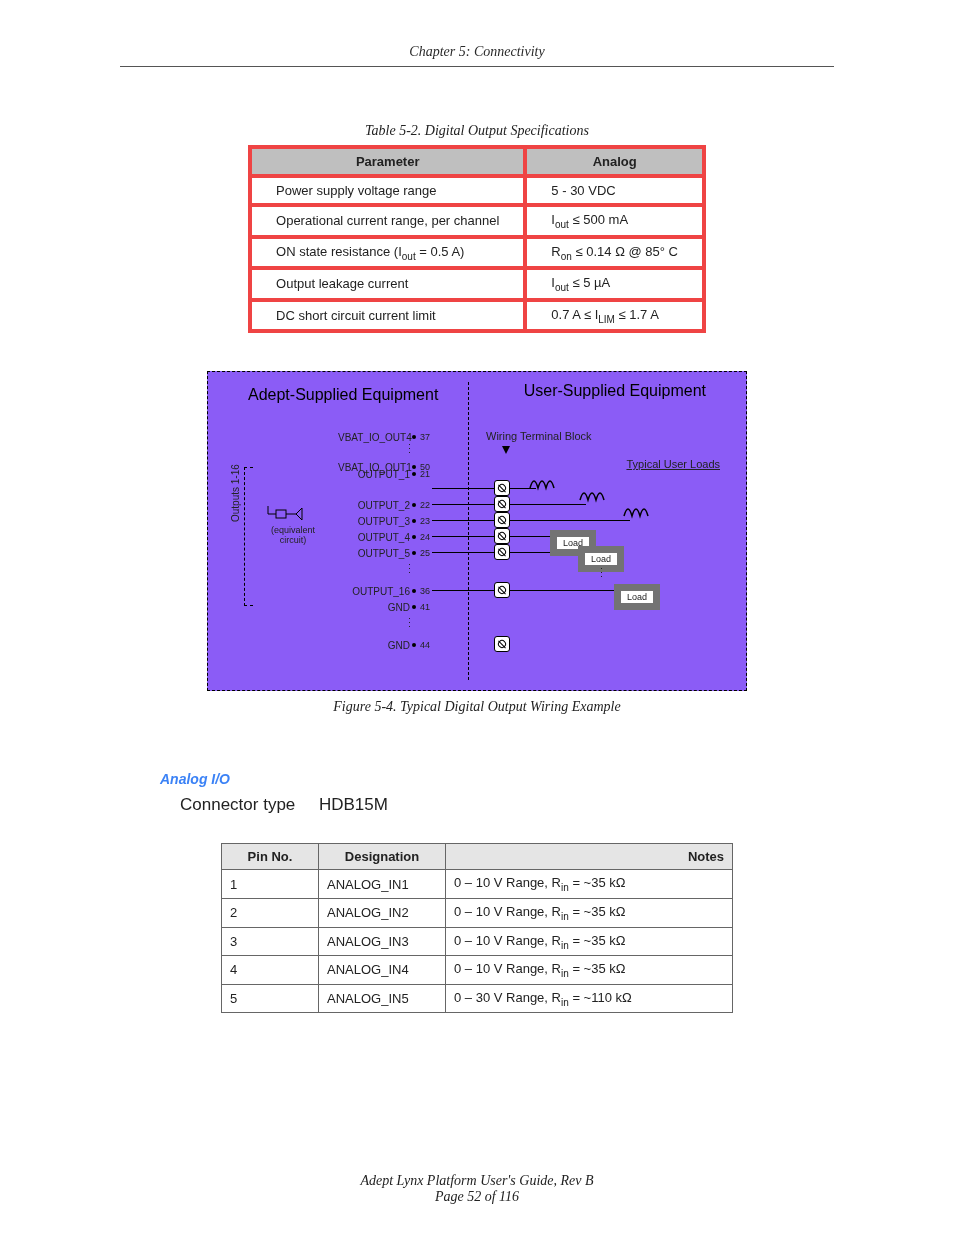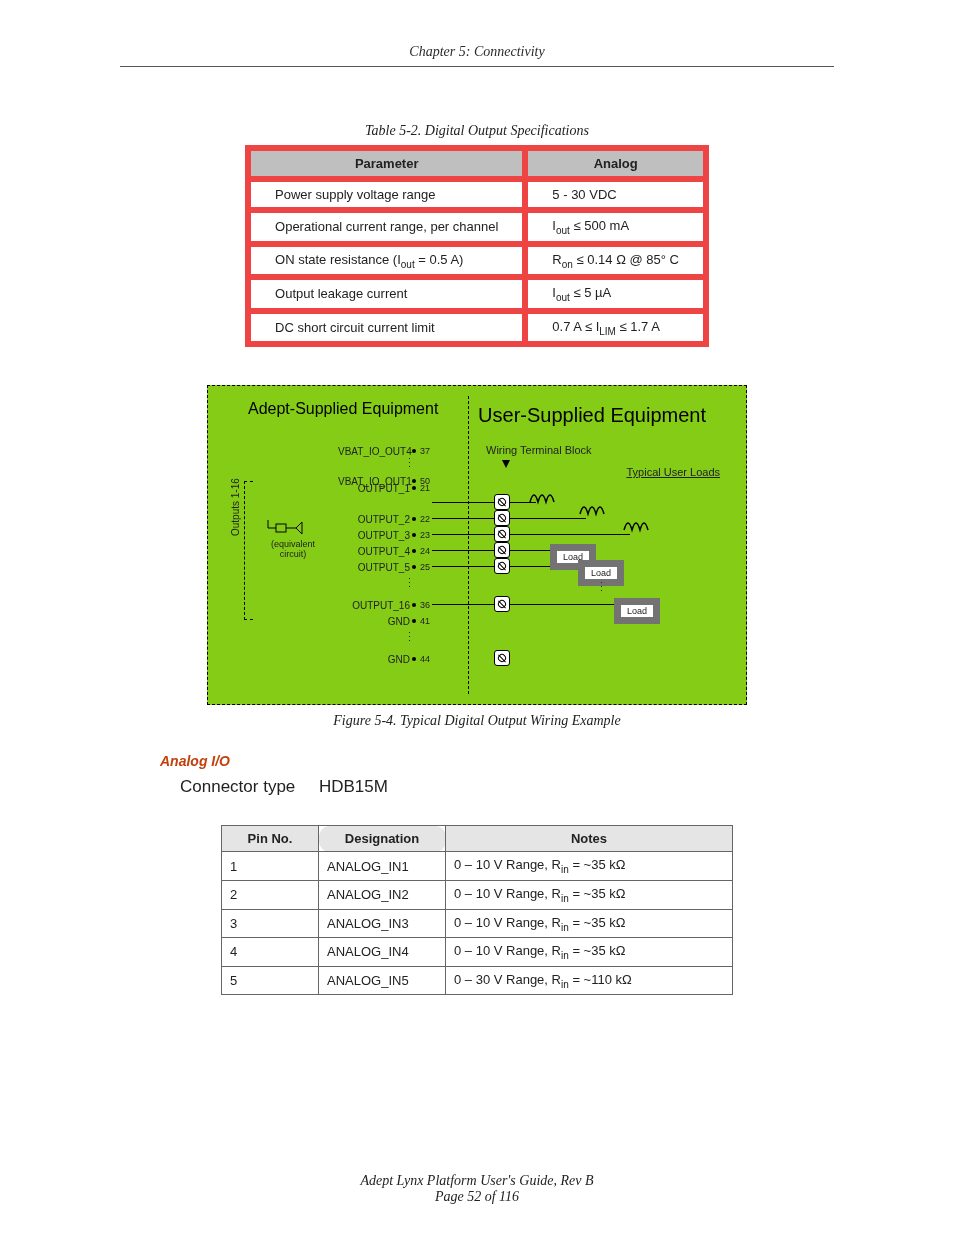--- a/index.html
+++ b/index.html
@@ -38,7 +38,7 @@
     margin: 0 auto;
   }
   .tbl th, .tbl td {
-    border: 6px solid #ef4444;
+    border: 4px solid #ef4444;
     padding: 5px 24px;
     font-size: 13px;
     text-align: left;

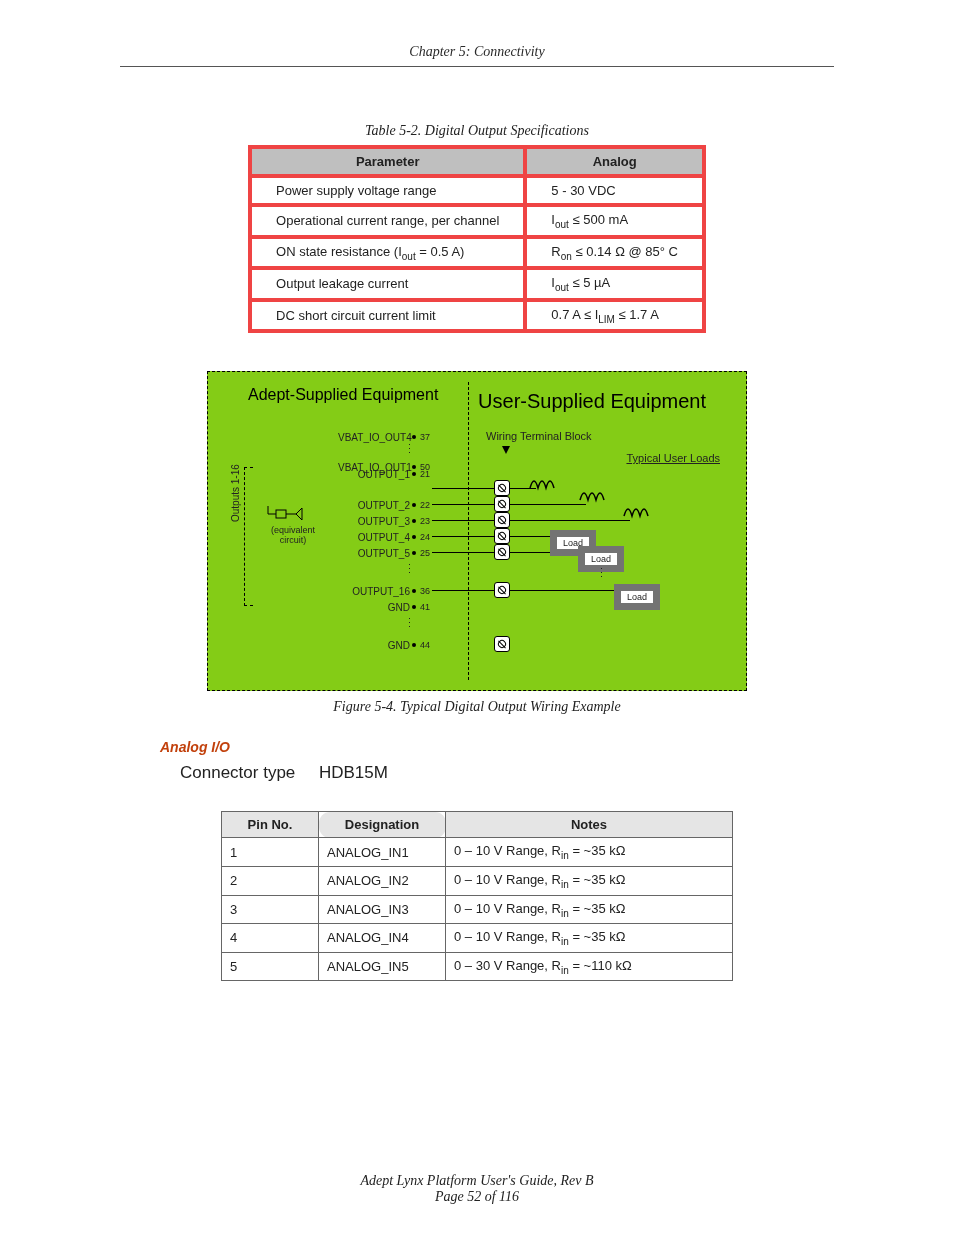--- a/index.html
+++ b/index.html
@@ -94,7 +94,7 @@
     height: 320px;
     border: 1px dashed #000;
     box-sizing: border-box;
-    background: #84cc16;
+    background: #8b5cf6;
     padding-top: 12px;
   }
   .fig-title-left {

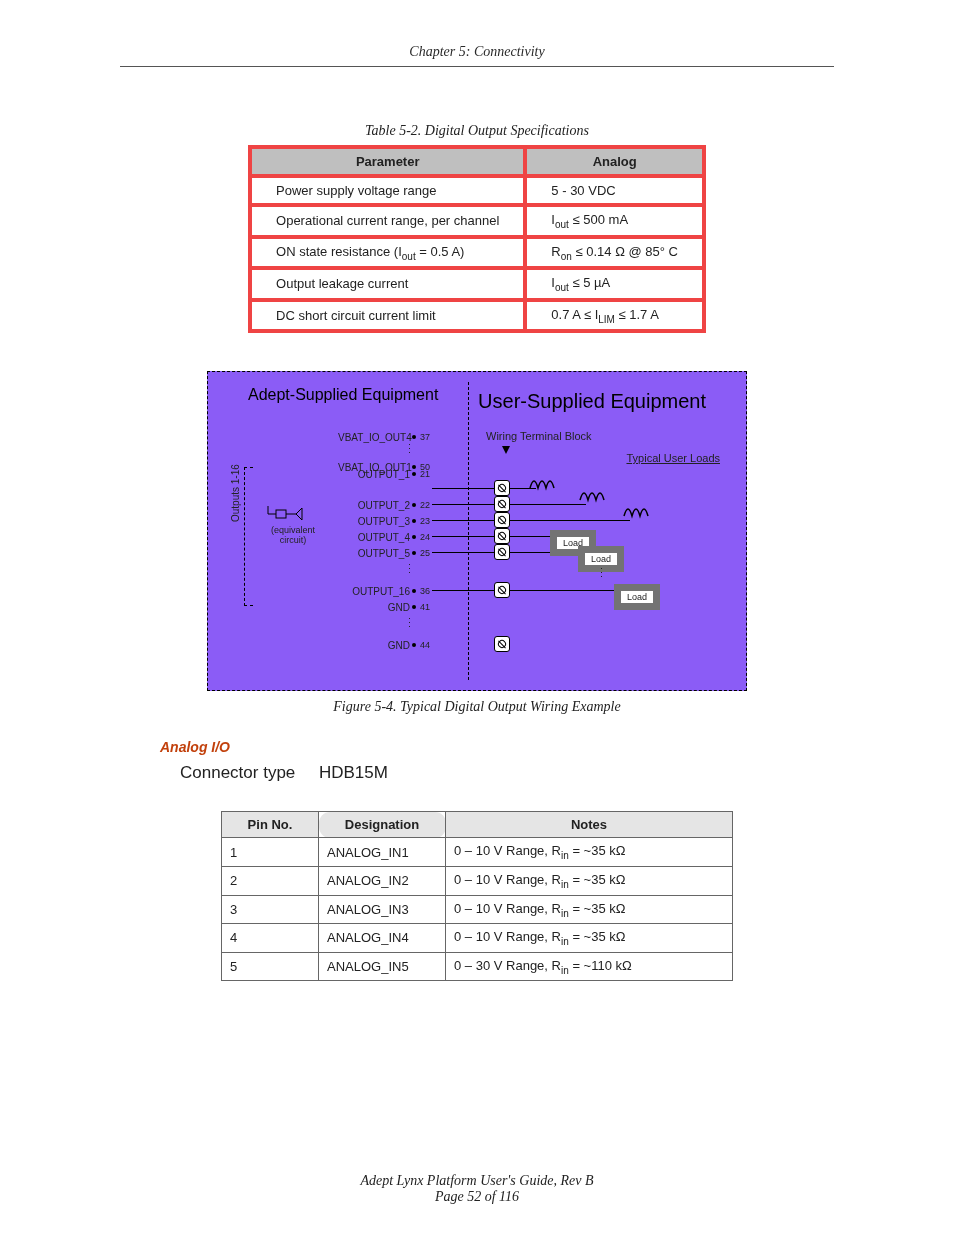--- a/index.html
+++ b/index.html
@@ -105,9 +105,9 @@
   }
   .fig-title-right {
     position: absolute;
-    top: 18px; right: 40px;
+    top: 10px; right: 40px;
     font-family: Arial, sans-serif;
-    font-size: 20px; color: #000;
+    font-size: 16px; color: #000;
   }
   .vdiv {
     position: absolute;

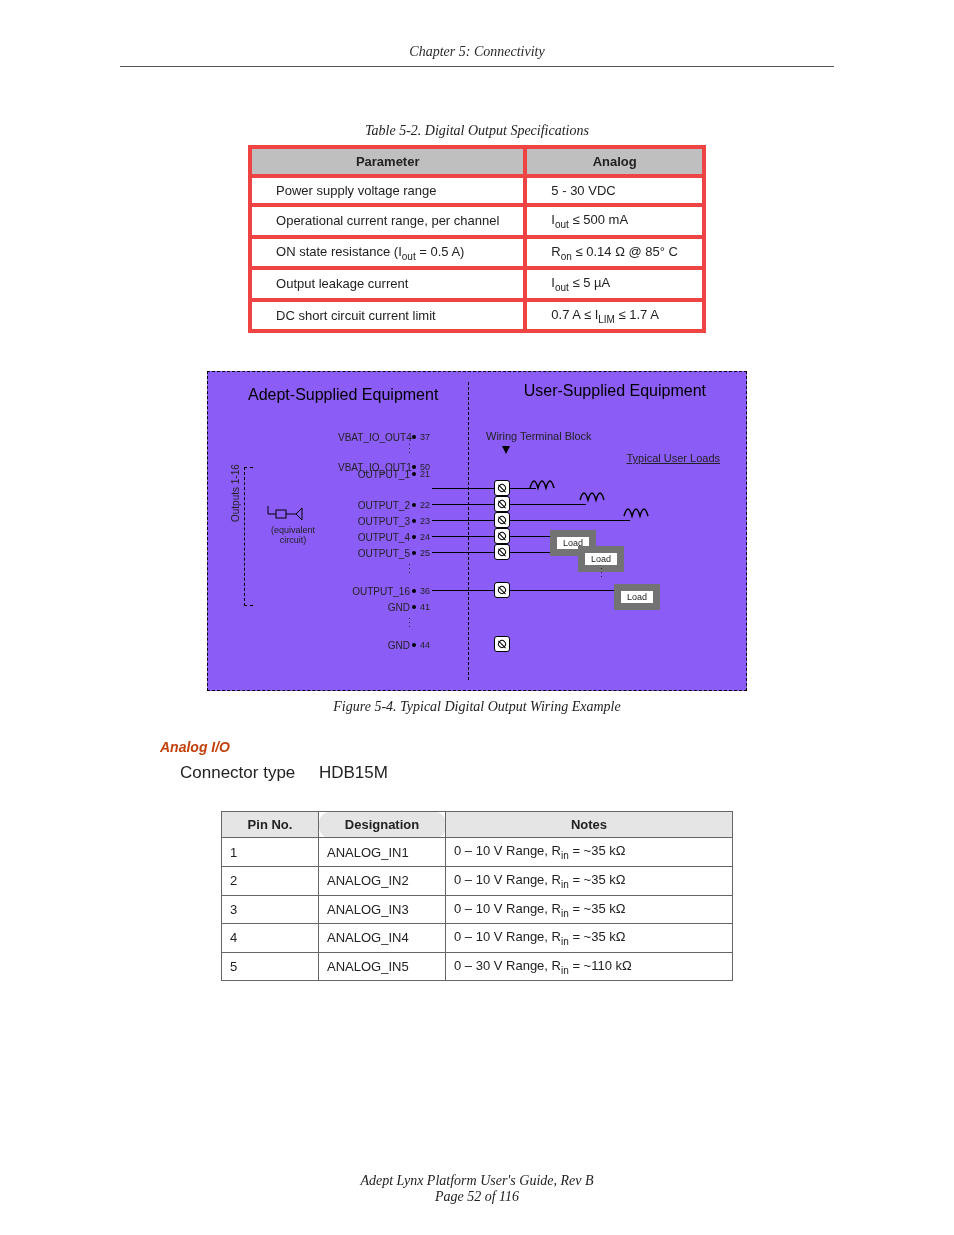--- a/index.html
+++ b/index.html
@@ -177,7 +177,7 @@
   }
   .tul-label {
     position: absolute;
-    right: 26px; top: 80px;
+    right: 26px; top: 86px;
     font: 11px Arial;
     text-decoration: underline;
   }

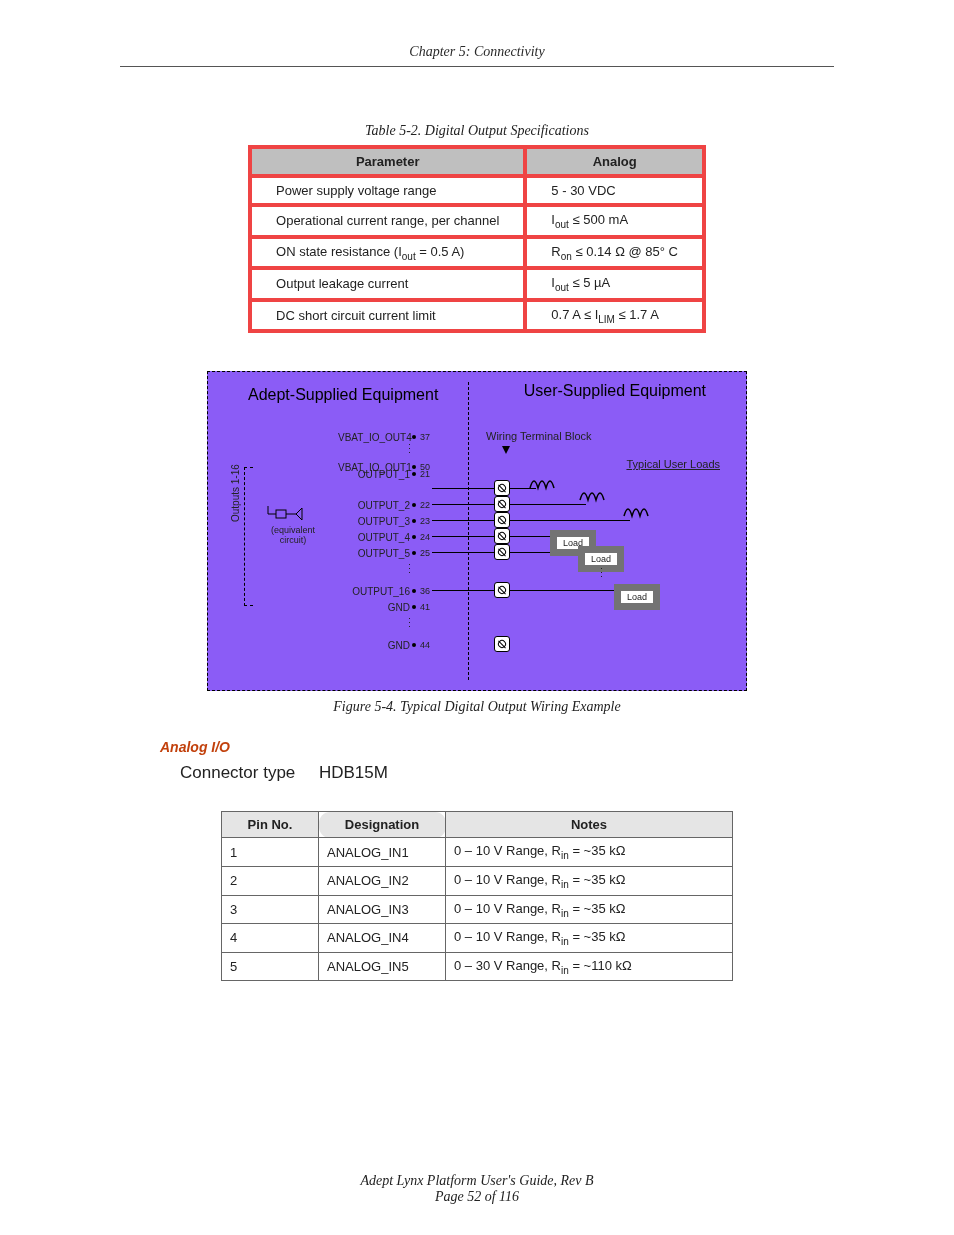--- a/index.html
+++ b/index.html
@@ -63,9 +63,9 @@
     font-family: Verdana, Geneva, sans-serif;
     font-style: italic;
     font-weight: bold;
-    color: #c2410c;
+    color: #3b82f6;
     font-size: 14px;
-    margin: 24px 0 8px 40px;
+    margin: 56px 0 8px 40px;
   }
   .conn-line {
     margin: 4px 0 28px 60px;

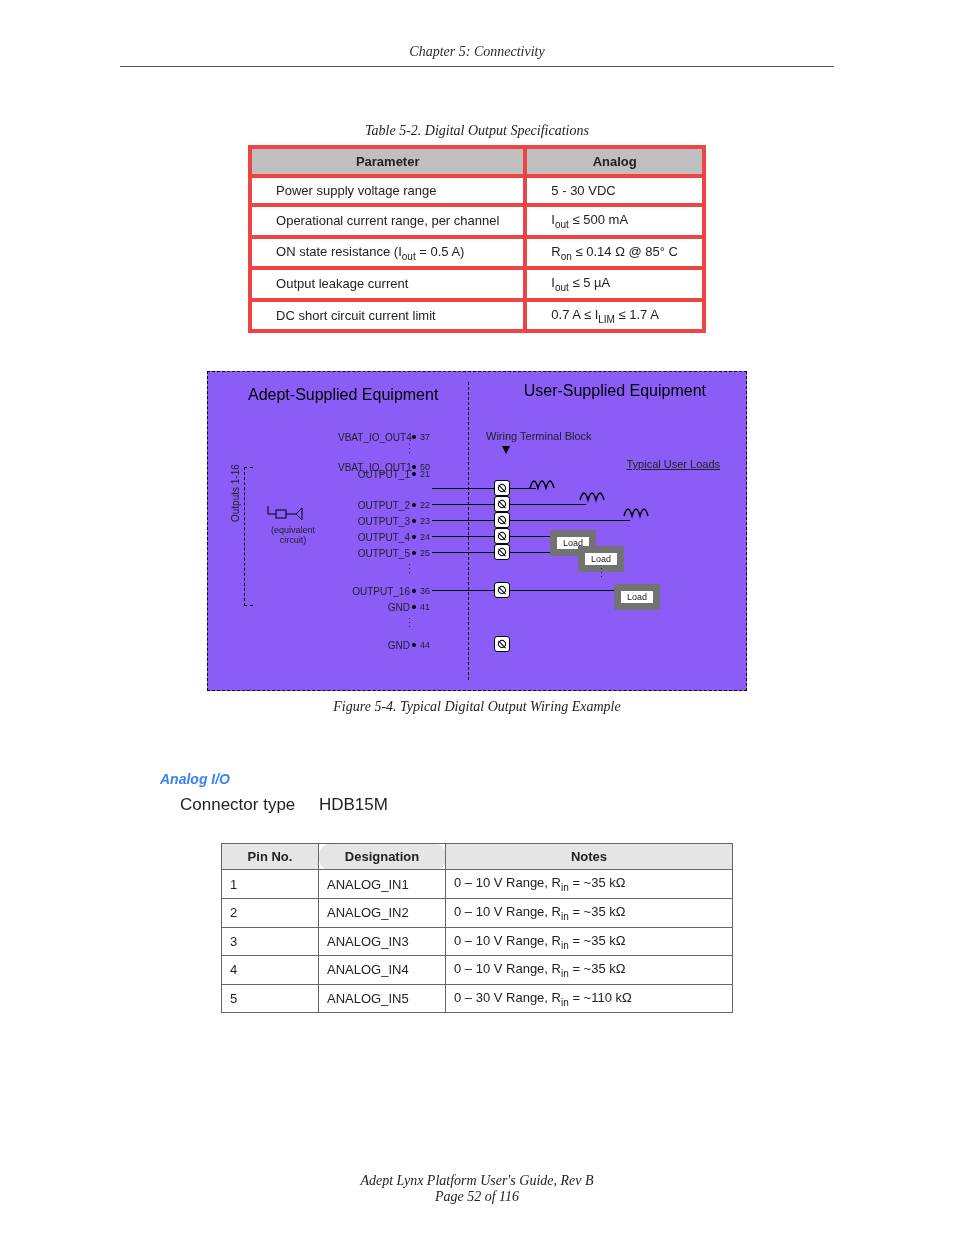--- a/index.html
+++ b/index.html
@@ -379,7 +379,7 @@
     <tbody>
         <tr>
       <th style="width:80px;">Pin No.</th>
-      <th style="width:110px;border-radius:11px;">Designation</th>
+      <th style="width:110px;">Designation</th>
       <th style="width:270px;">Notes</th>
     </tr>
     </tbody>

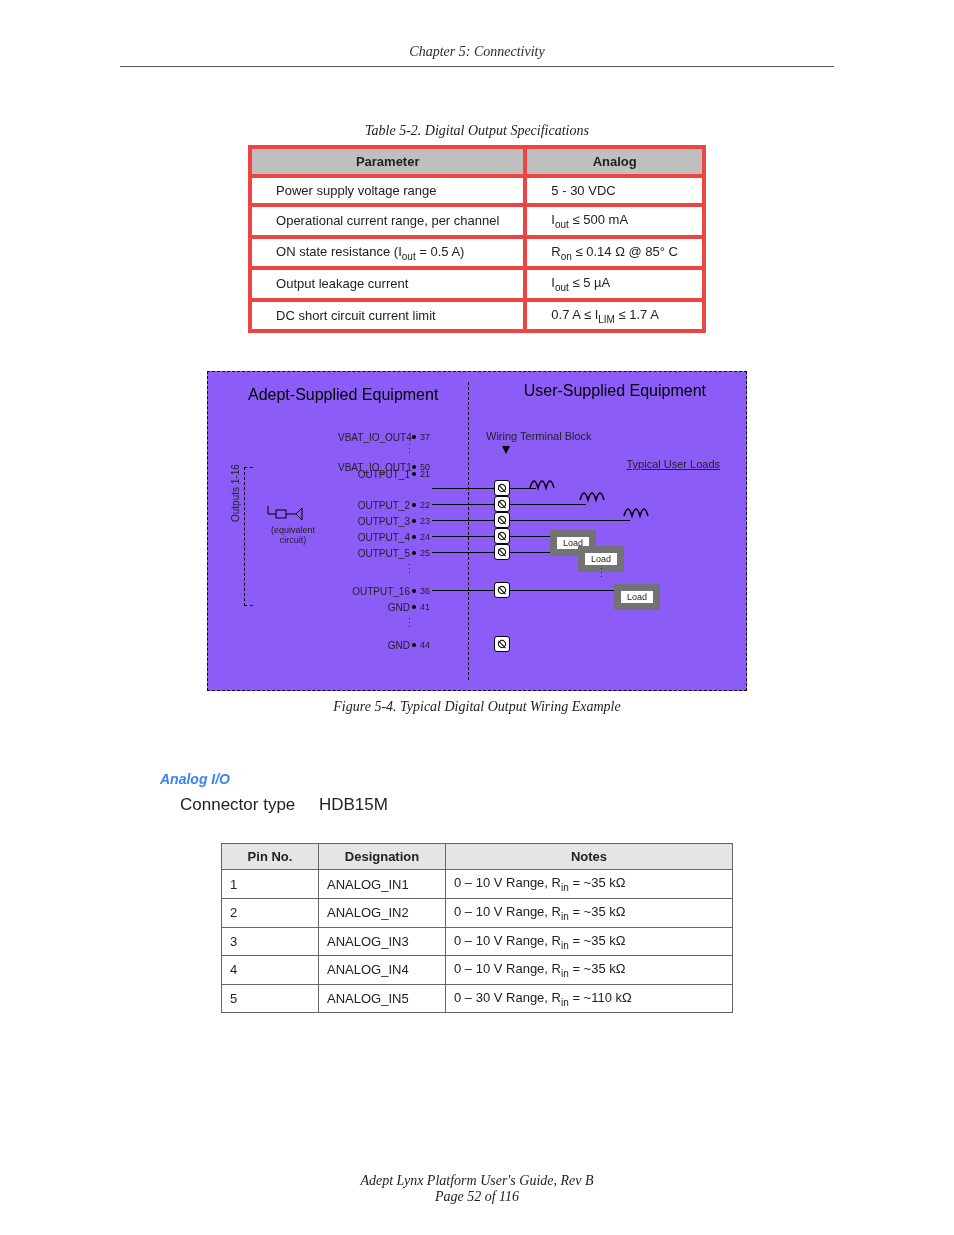--- a/index.html
+++ b/index.html
@@ -380,7 +380,7 @@
         <tr>
       <th style="width:80px;">Pin No.</th>
       <th style="width:110px;">Designation</th>
-      <th style="width:270px;">Notes</th>
+      <th style="width:270px;text-align:right;">Notes</th>
     </tr>
     </tbody>
       <tbody id="t2body">

